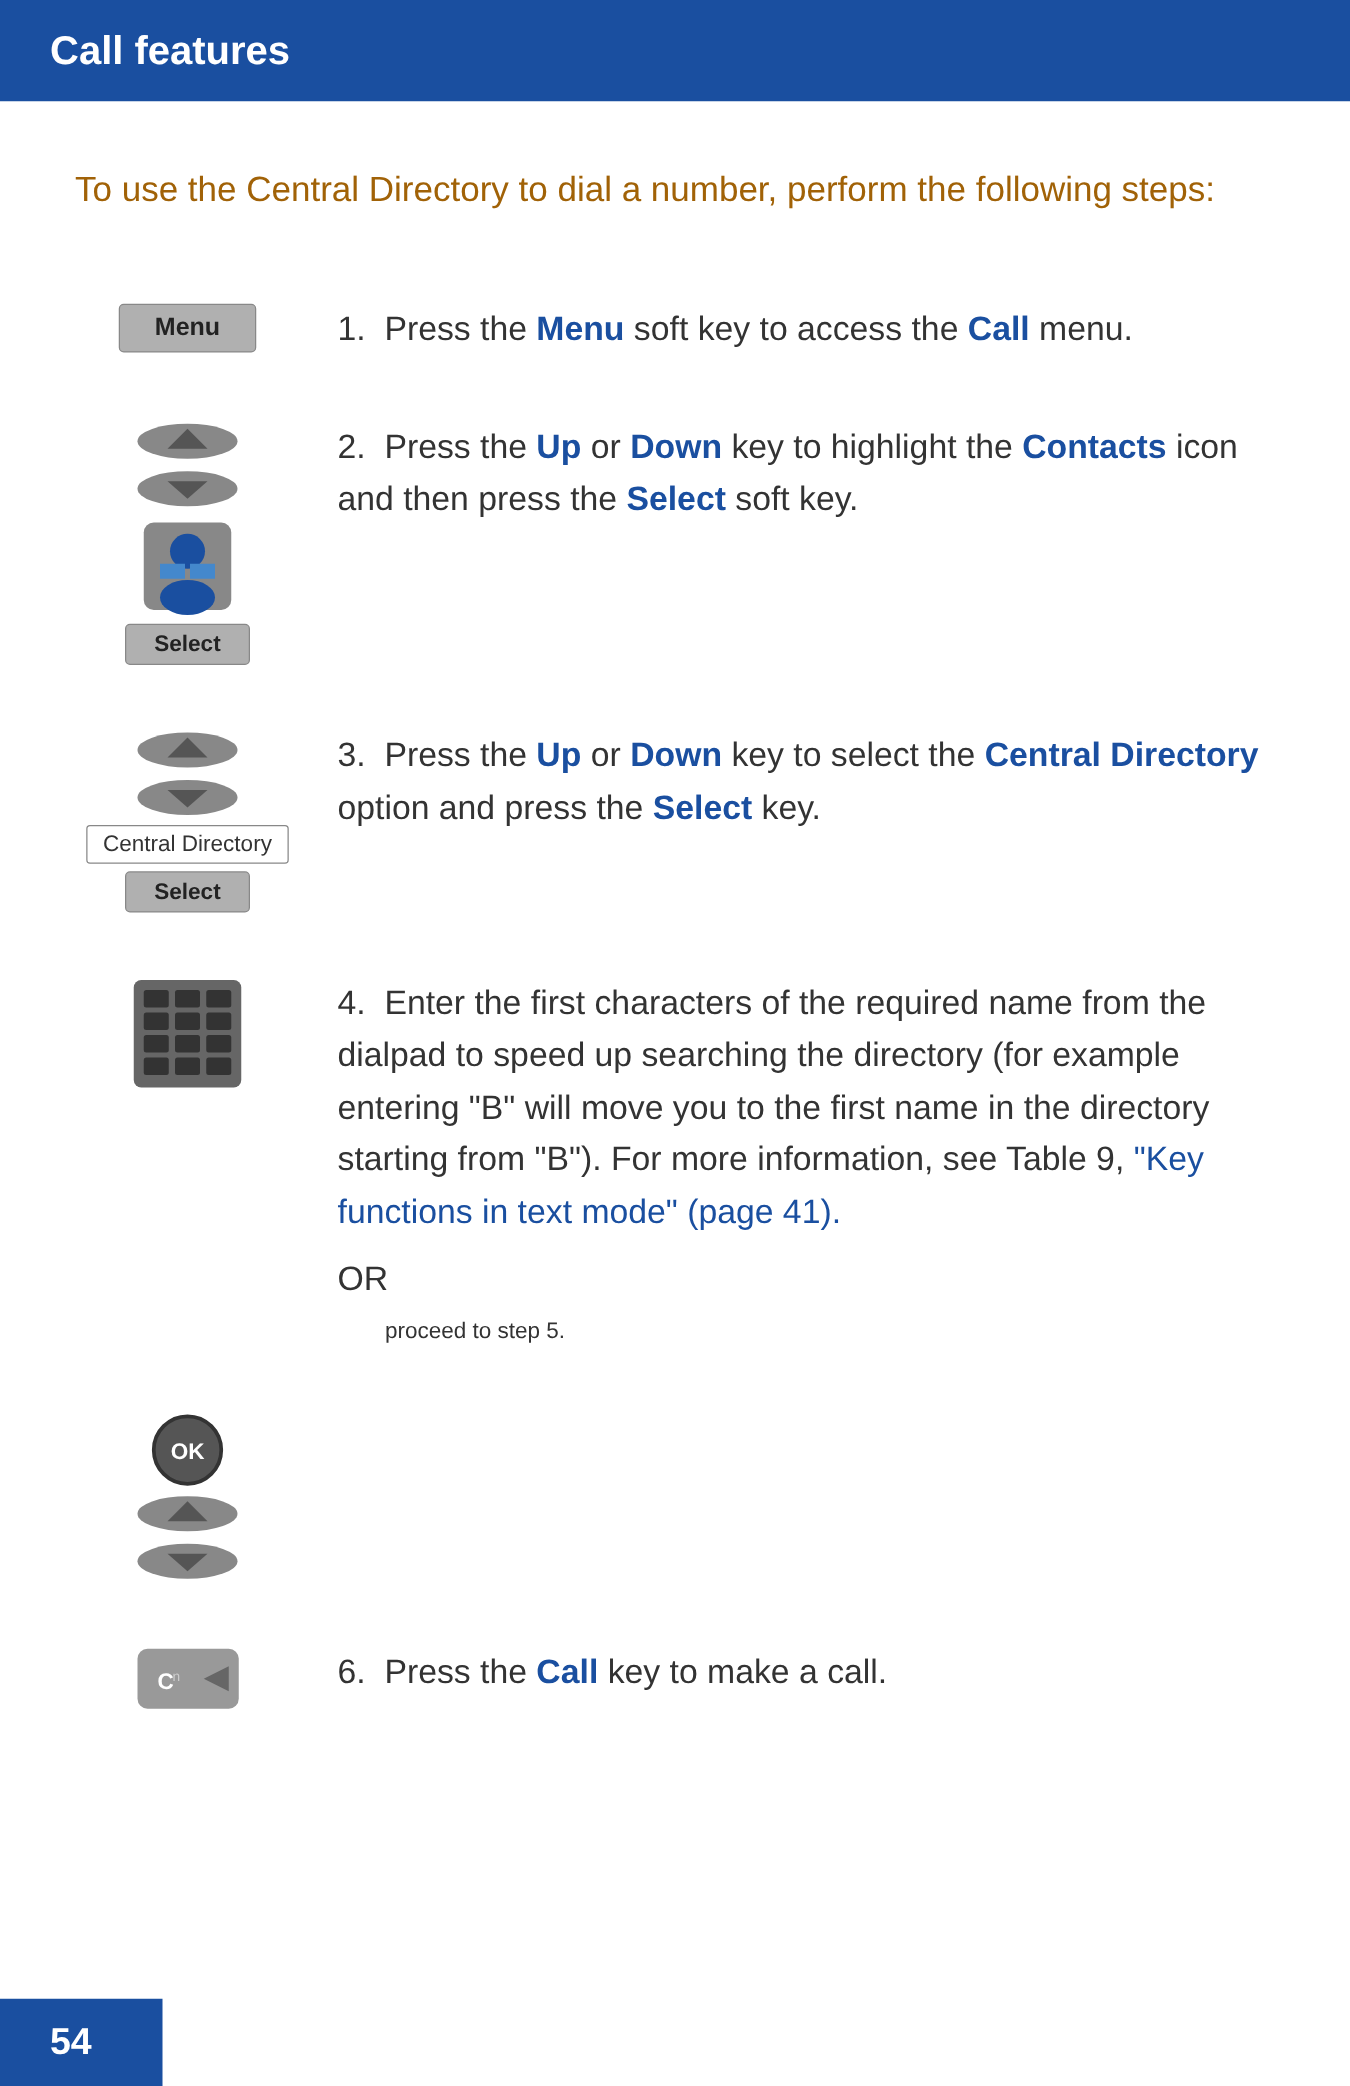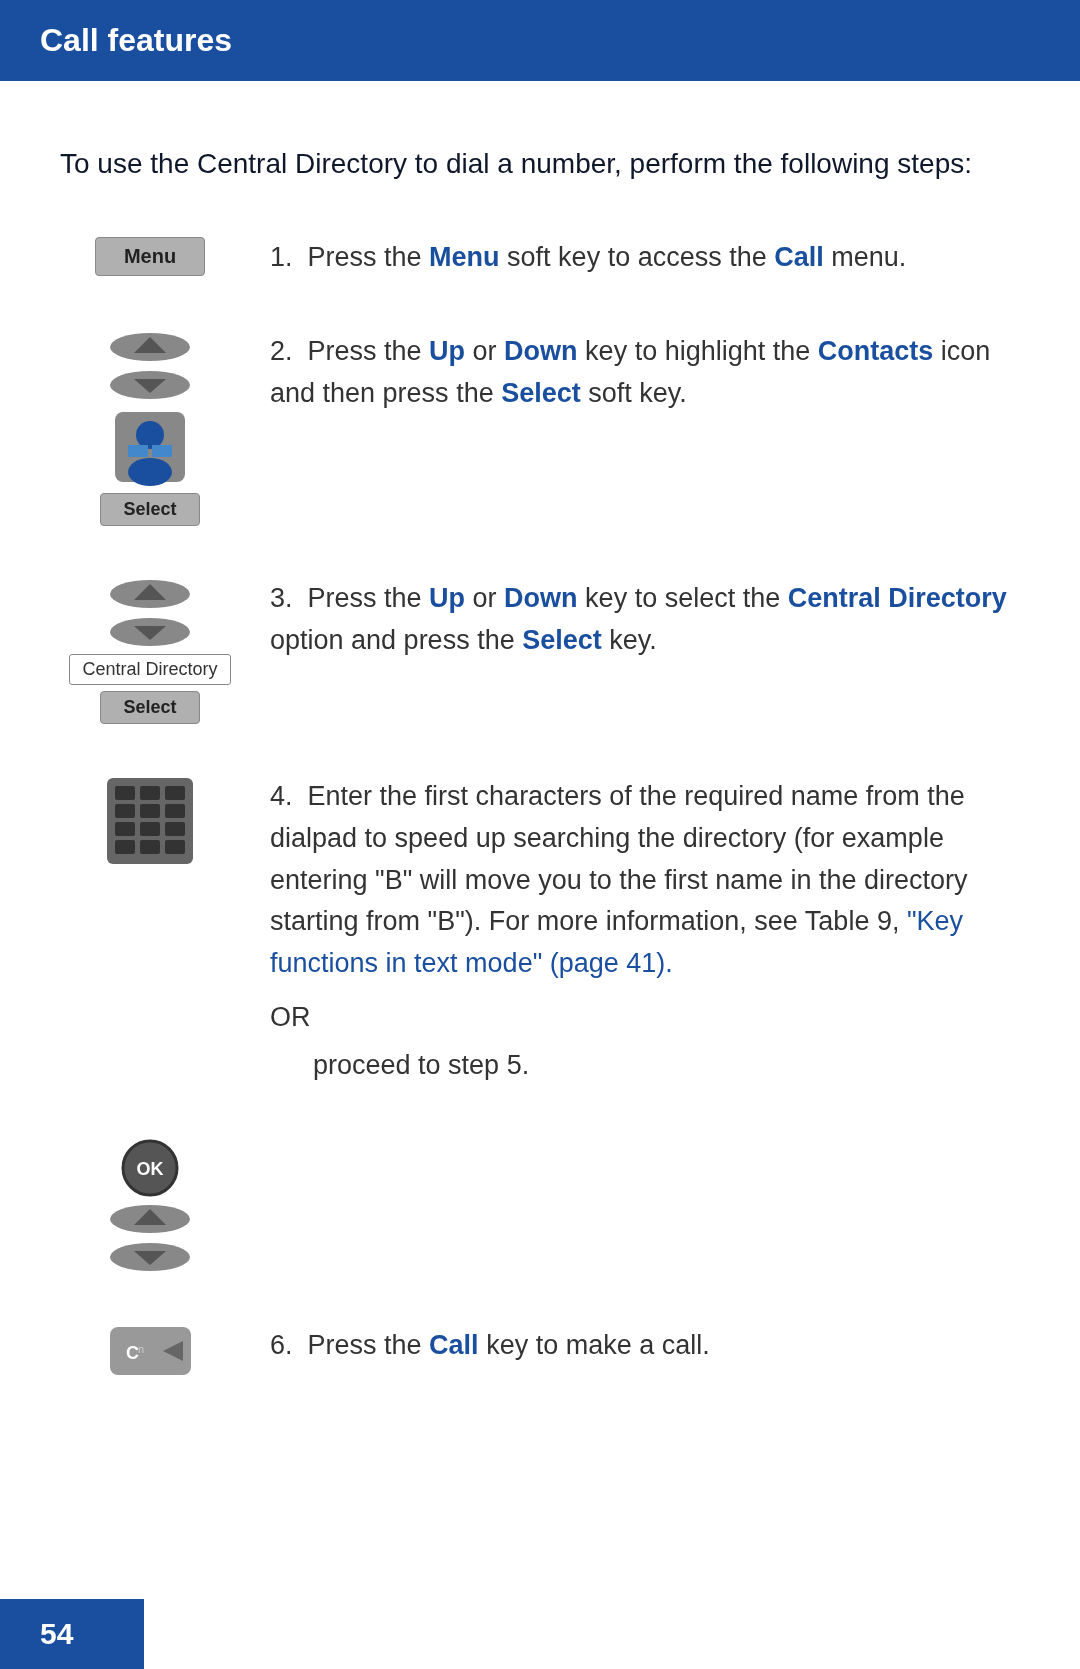--- a/index.html
+++ b/index.html
@@ -17,7 +17,7 @@
     .header {
       background: #1a4fa0;
       padding: 22px 40px;
-      margin-bottom: 12px;
+      margin-bottom: 0;
     }
     .header-title {
       color: #ffffff;

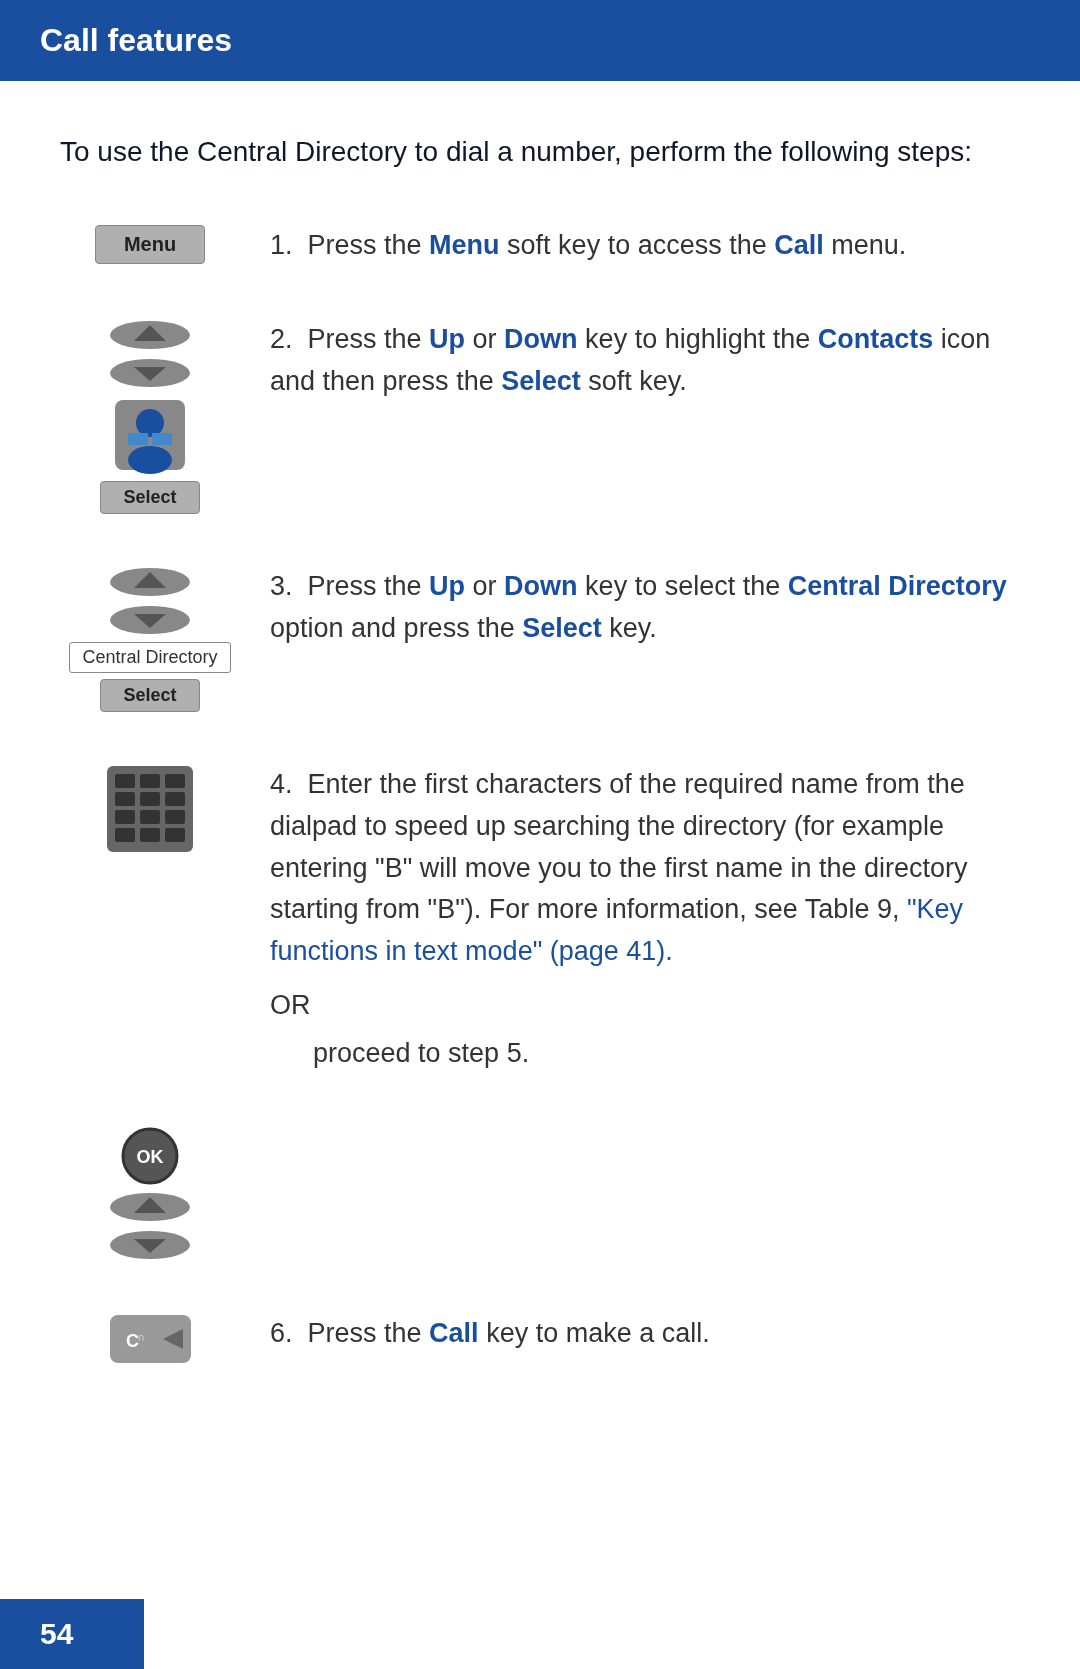--- a/index.html
+++ b/index.html
@@ -32,8 +32,8 @@
 
     .intro-text {
       font-size: 28px;
-      color: #0f172a;
-      margin-bottom: 48px;
+      color: #a16207;
+      margin-bottom: 66px;
       line-height: 1.5;
     }
 

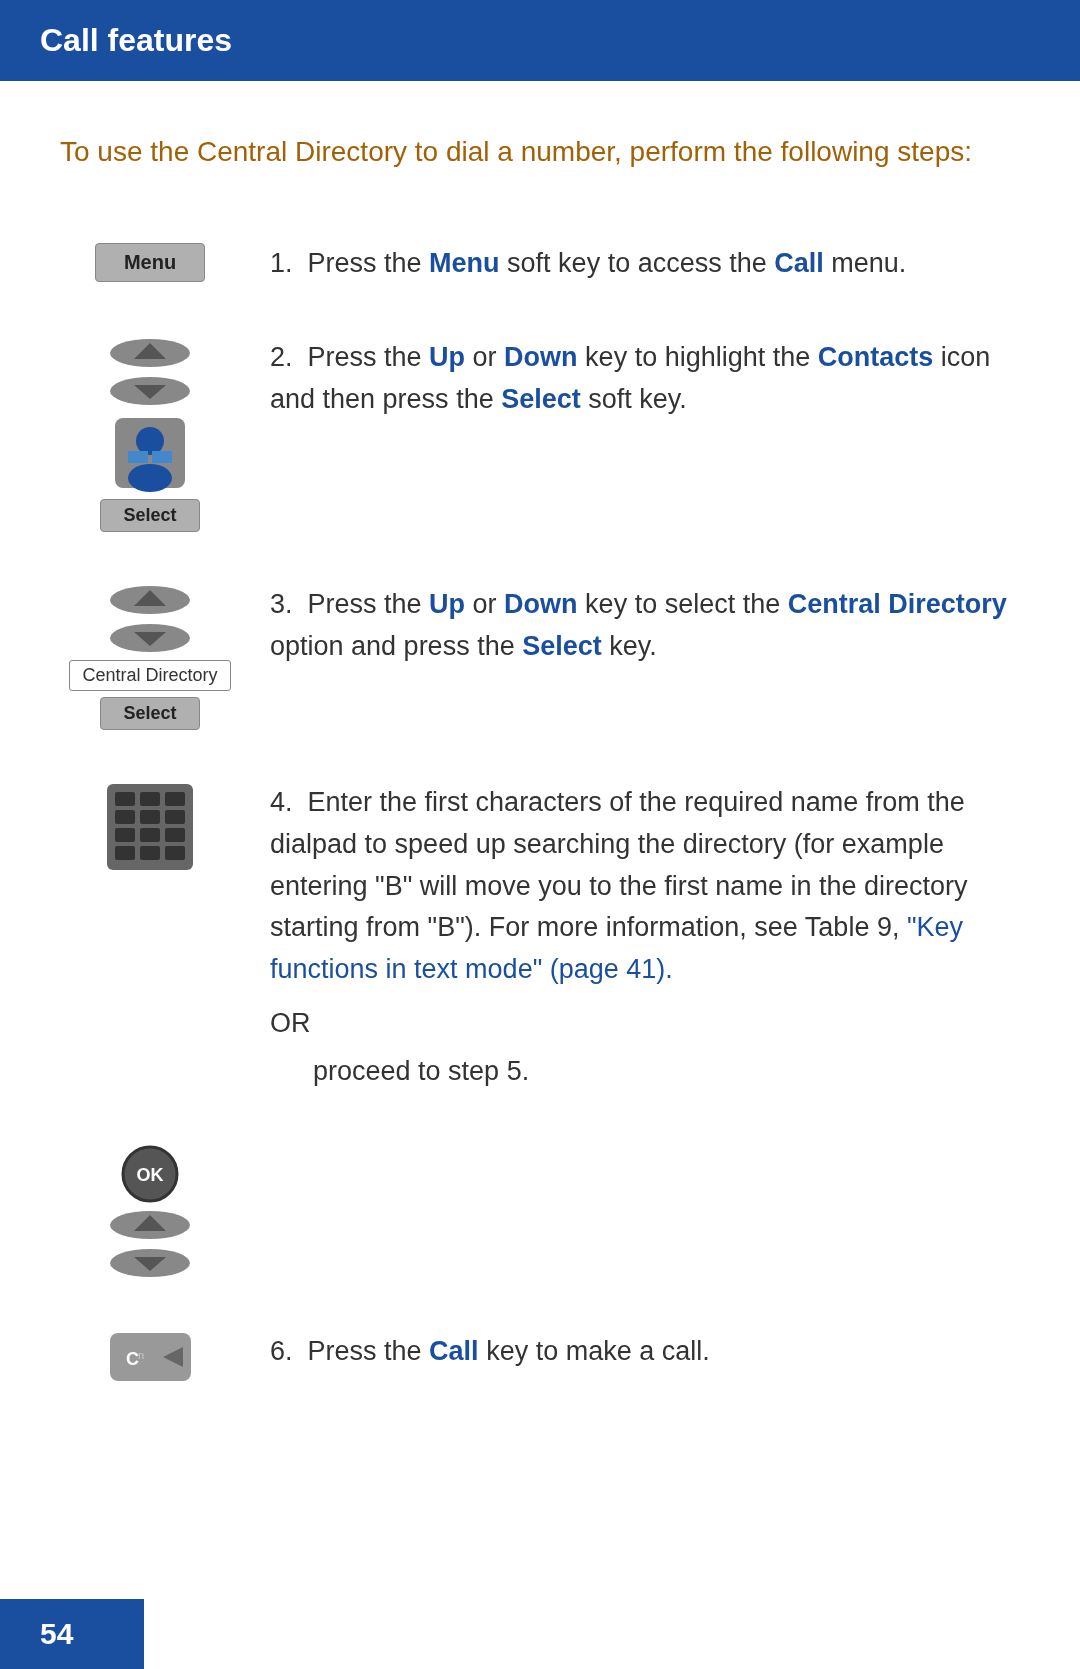--- a/index.html
+++ b/index.html
@@ -131,7 +131,7 @@
       margin: 12px 0 6px 0;
     }
     .proceed-text {
-      font-size: 27px;
+      font-size: 18px;
       color: #333;
       margin-bottom: 0;
       padding-left: 28px;

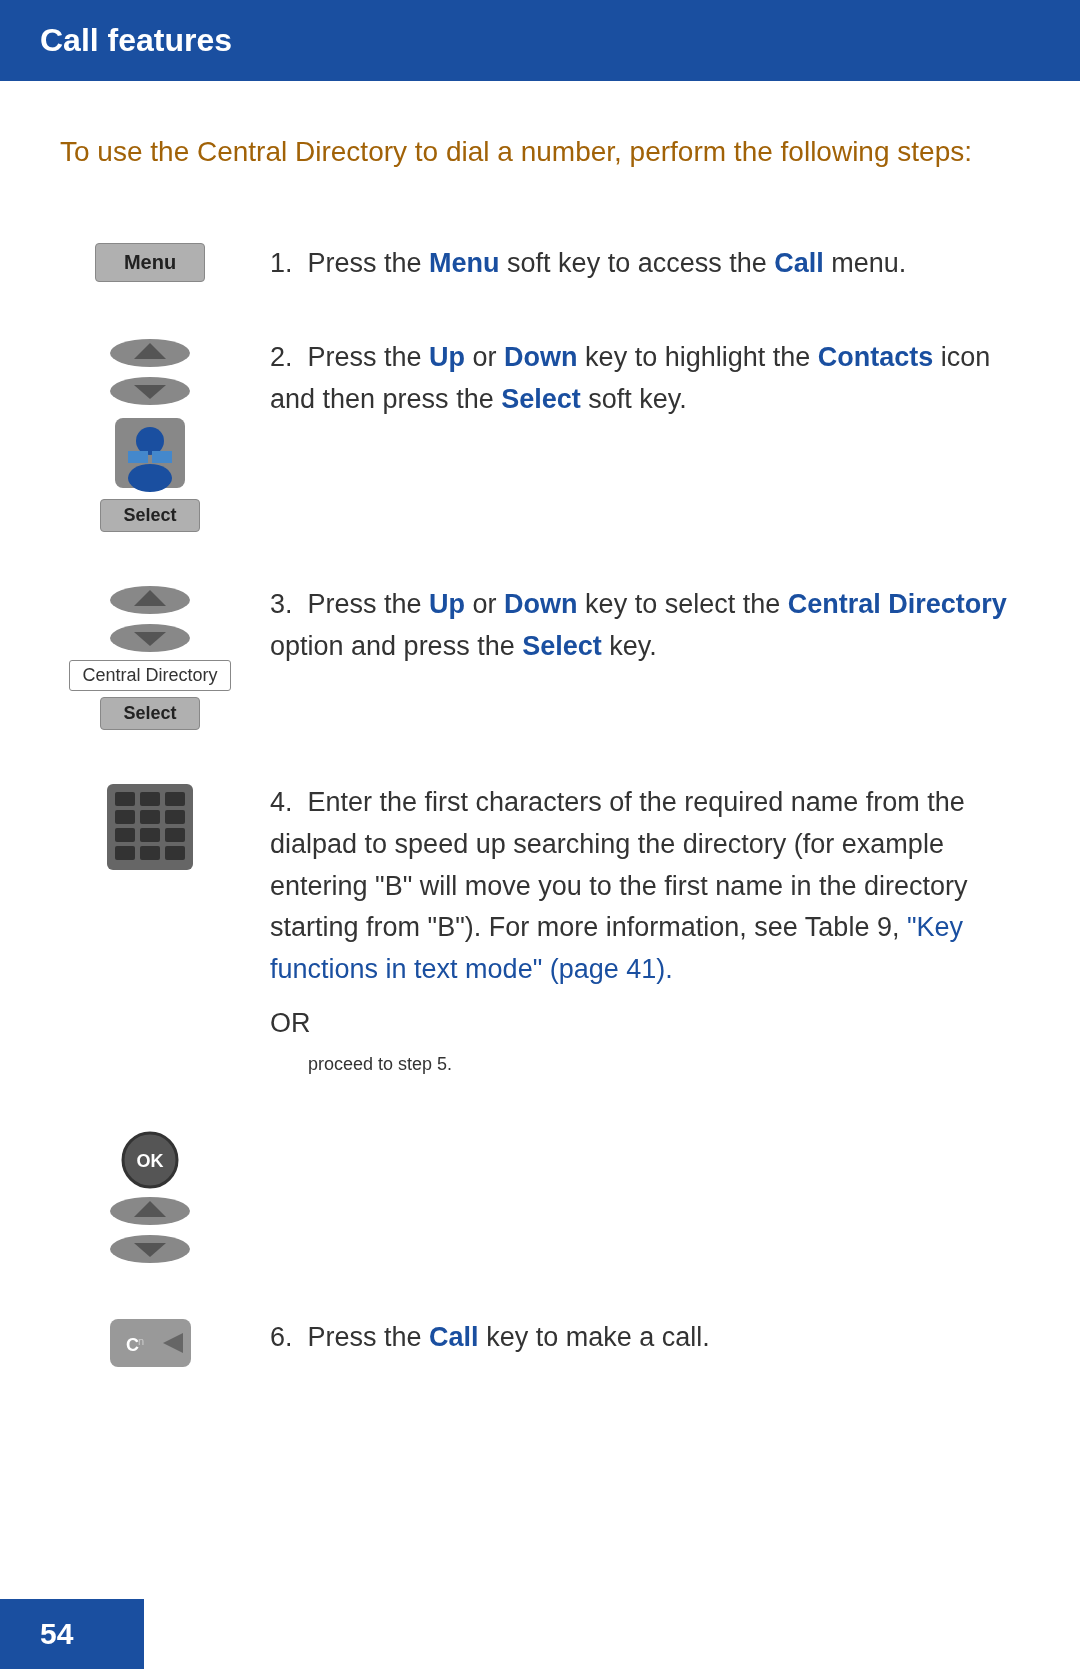--- a/index.html
+++ b/index.html
@@ -114,7 +114,7 @@
       position: absolute;
       bottom: 0;
       left: 0;
-      width: 144px;
+      width: 130px;
       background: #1a4fa0;
       padding: 18px 0 18px 40px;
     }

